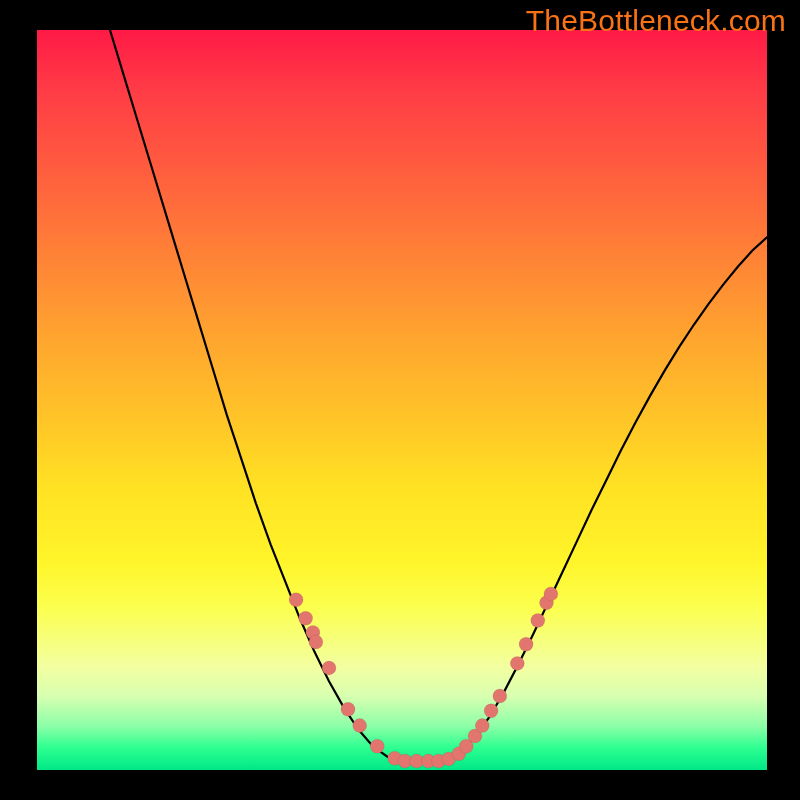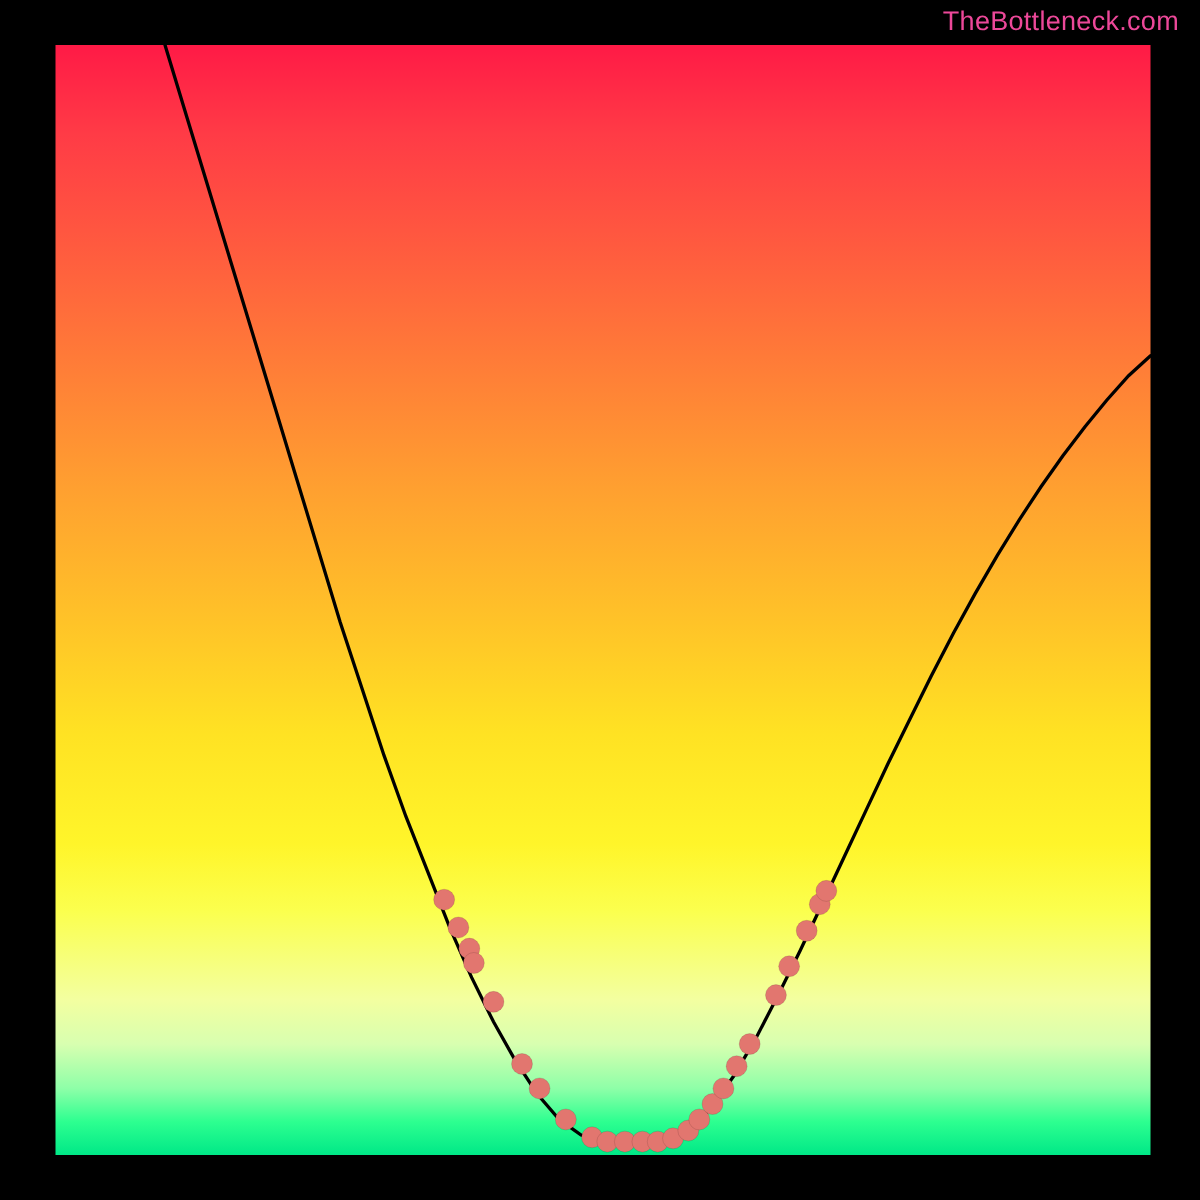--- a/index.html
+++ b/index.html
@@ -21,8 +21,8 @@
     position: absolute;
     top: 4px;
     right: 14px;
-    color: #ec4899;
-    font-size: 18px;
+    color: #f97316;
+    font-size: 30px;
     font-weight: 400;
     letter-spacing: 0.2px;
     z-index: 5;

